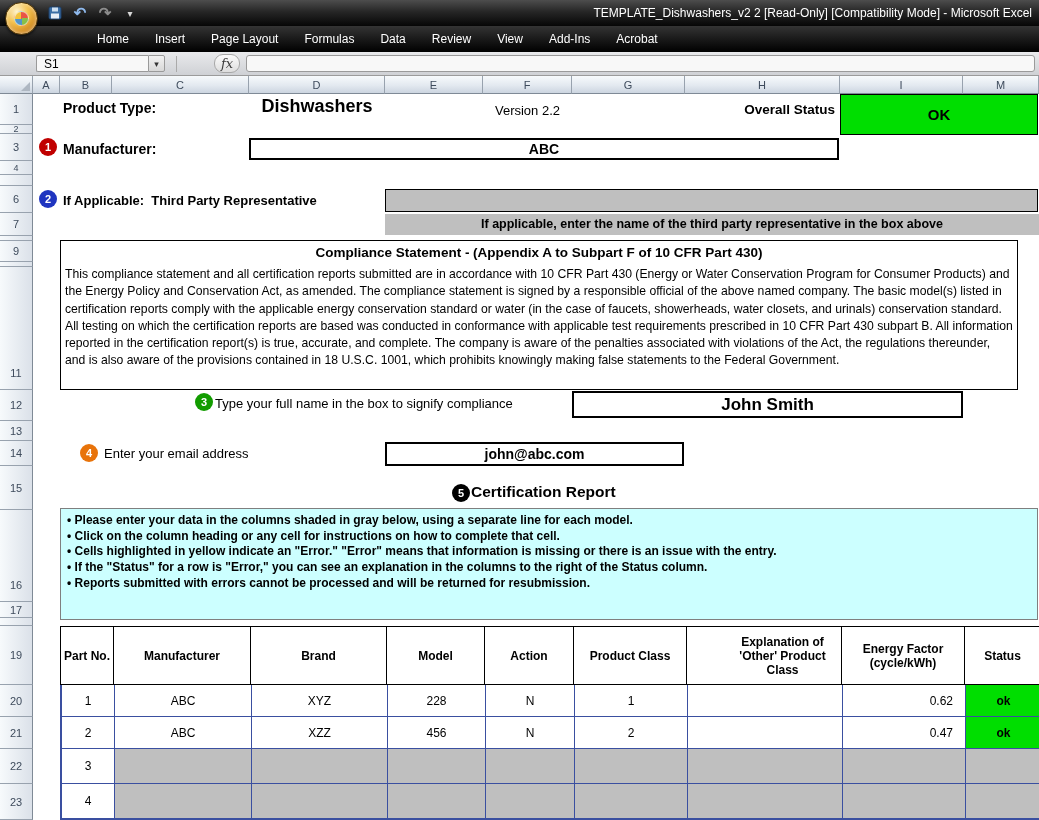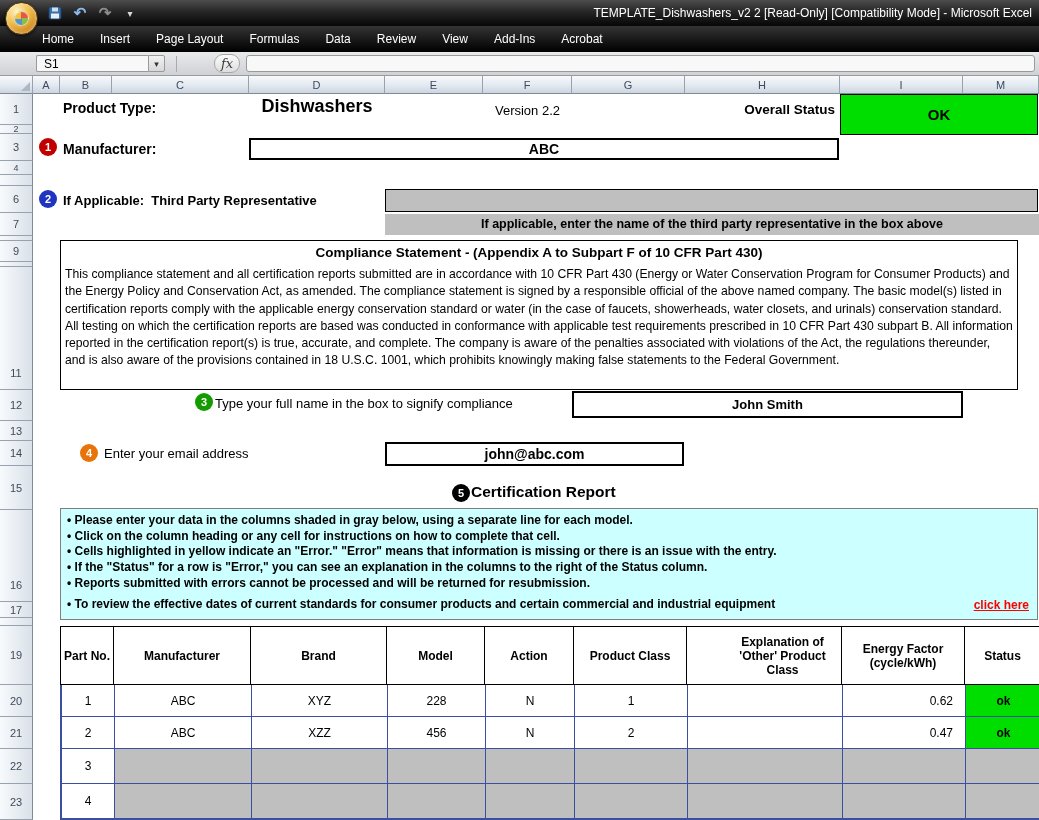--- a/index.html
+++ b/index.html
@@ -36,7 +36,7 @@
   .tabrow{
     position:absolute;left:0;top:26px;width:1039px;height:26px;
     background:linear-gradient(#343434,#171717 55%,#000);
-    display:flex;align-items:center;padding-left:29px;box-sizing:border-box;z-index:4;
+    display:flex;align-items:center;padding-left:84px;box-sizing:border-box;z-index:4;
   }
   .ribbon-tab{color:#fff;font-size:12px;padding:5px 13px;white-space:nowrap;}
 

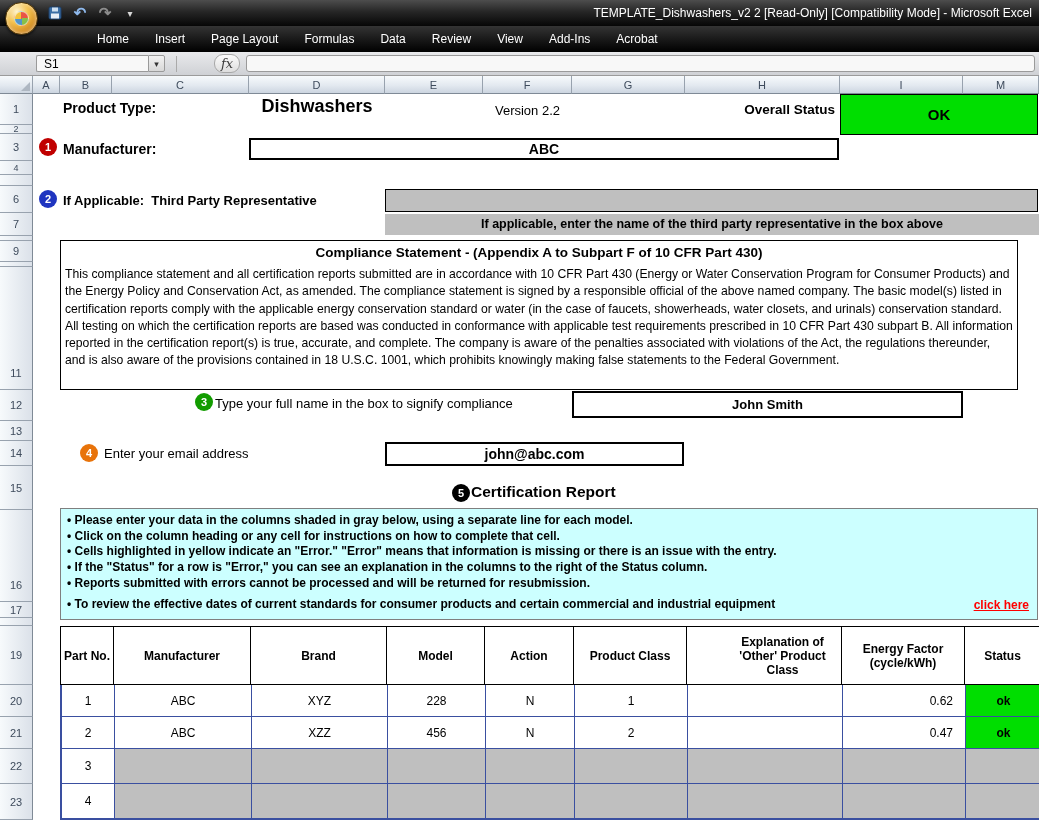--- a/index.html
+++ b/index.html
@@ -123,7 +123,7 @@
   .signature-label{left:215px;top:396px;font-size:13px;}
   .signature-input{
     left:572px;top:391px;width:391px;height:27px;border:2px solid #000;background:#fff;
-    display:flex;align-items:center;justify-content:center;font-weight:bold;font-size:13px;box-sizing:border-box;
+    display:flex;align-items:center;justify-content:center;font-weight:bold;font-size:17px;box-sizing:border-box;
   }
   .badge-4{left:80px;top:444px;background:var(--badge-orange);}
   .email-label{left:104px;top:446px;font-size:13px;}

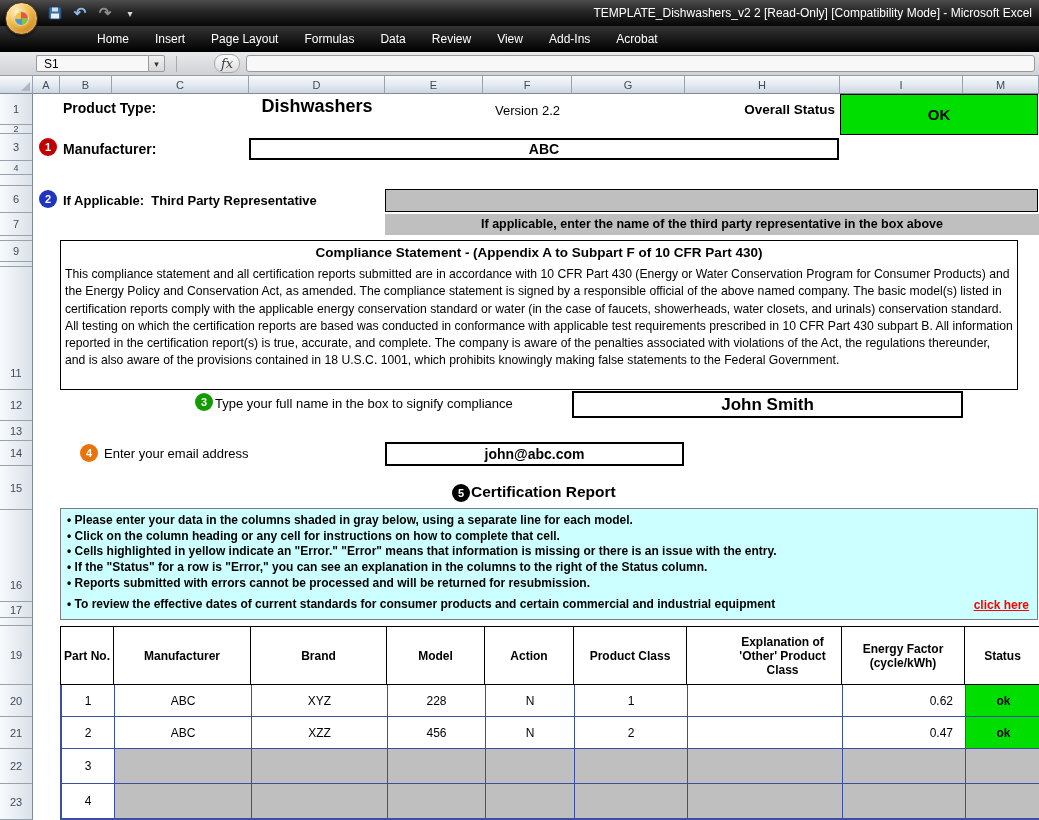--- a/index.html
+++ b/index.html
@@ -287,10 +287,6 @@
   <div class="note-line">Cells highlighted in yellow indicate an "Error."  "Error" means that information is missing or there is an issue with the entry.</div>
   <div class="note-line">If the "Status" for a row is "Error," you can see an explanation in the columns to the right of the Status column.</div>
   <div class="note-line">Reports submitted with errors cannot be processed and will be returned for resubmission.</div>
-  <div class="note-last">
-    <span class="note-line">To review the effective dates of current standards for consumer products and certain commercial and industrial equipment</span>
-    <span class="click-here">click here</span>
-  </div>
 </div>
 
 <div class="tbl-head" id="tbl-head">

